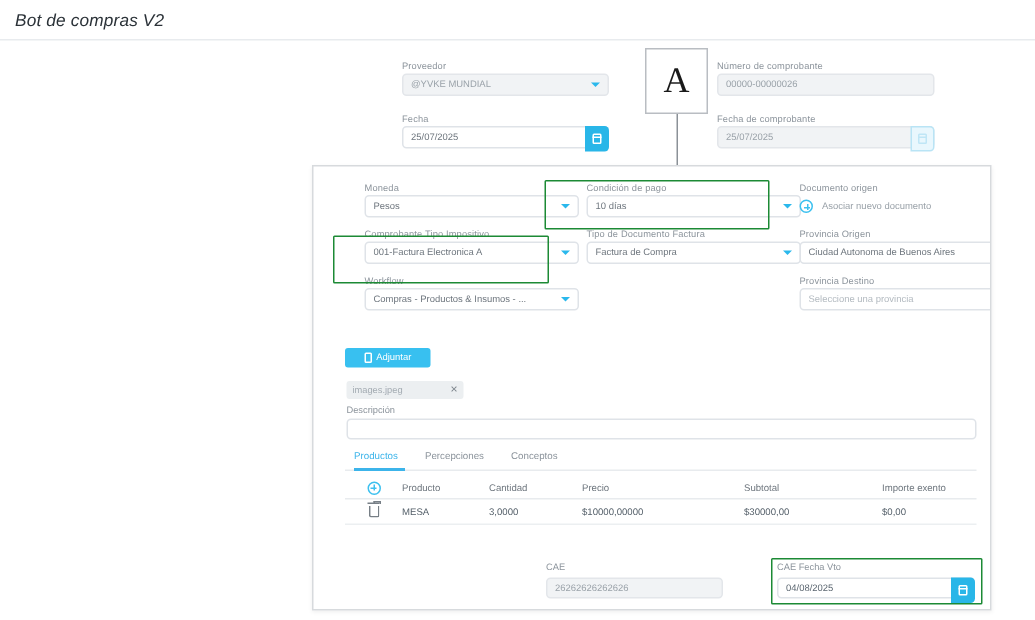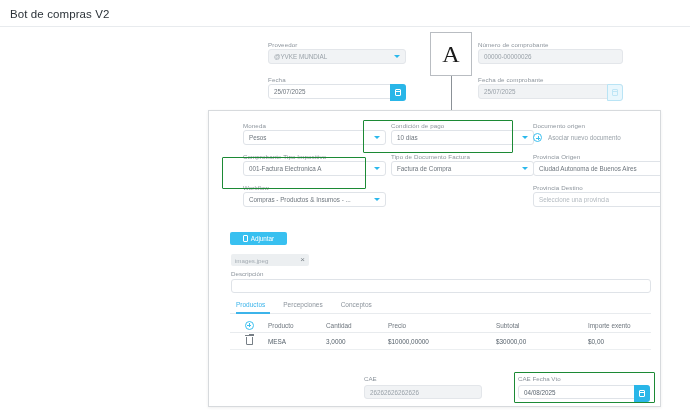--- a/index.html
+++ b/index.html
@@ -16,6 +16,7 @@
     position:absolute; left:10px; top:8px;
     font-size: 11.5px; color:#2b3238; font-weight:400;
     letter-spacing:.1px;
+    font-style:italic;
   }
   .hr-top { position:absolute; left:0; top:26px; width:690px; height:1px; background:#e8ebee; }
 

